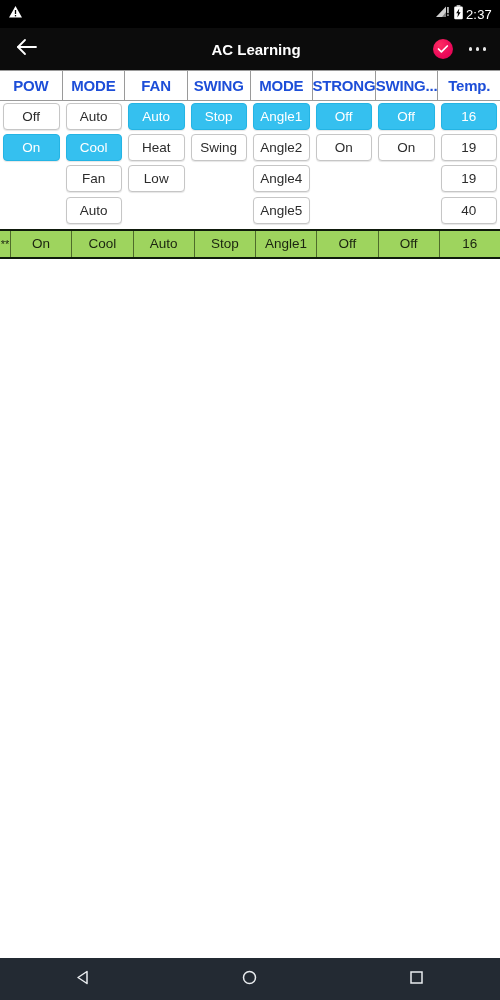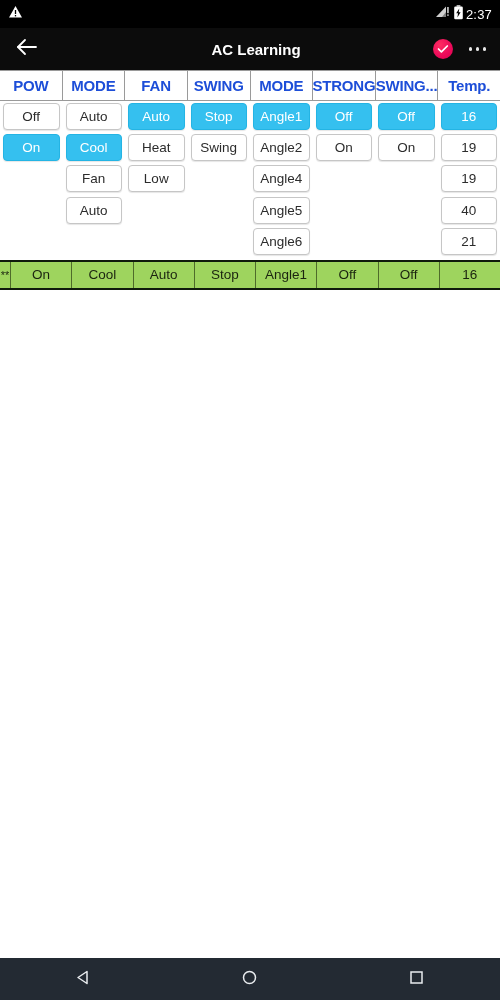--- a/index.html
+++ b/index.html
@@ -290,20 +290,6 @@
             <div class="pill">40</div>
           </div>
         </div>
-        <div class="body-row">
-          <div class="cell empty"></div>
-          <div class="cell empty"></div>
-          <div class="cell empty"></div>
-          <div class="cell empty"></div>
-          <div class="cell">
-            <div class="pill">Angle6</div>
-          </div>
-          <div class="cell empty"></div>
-          <div class="cell empty"></div>
-          <div class="cell">
-            <div class="pill">21</div>
-          </div>
-        </div>
       </div>
 
     <div class="summary">

